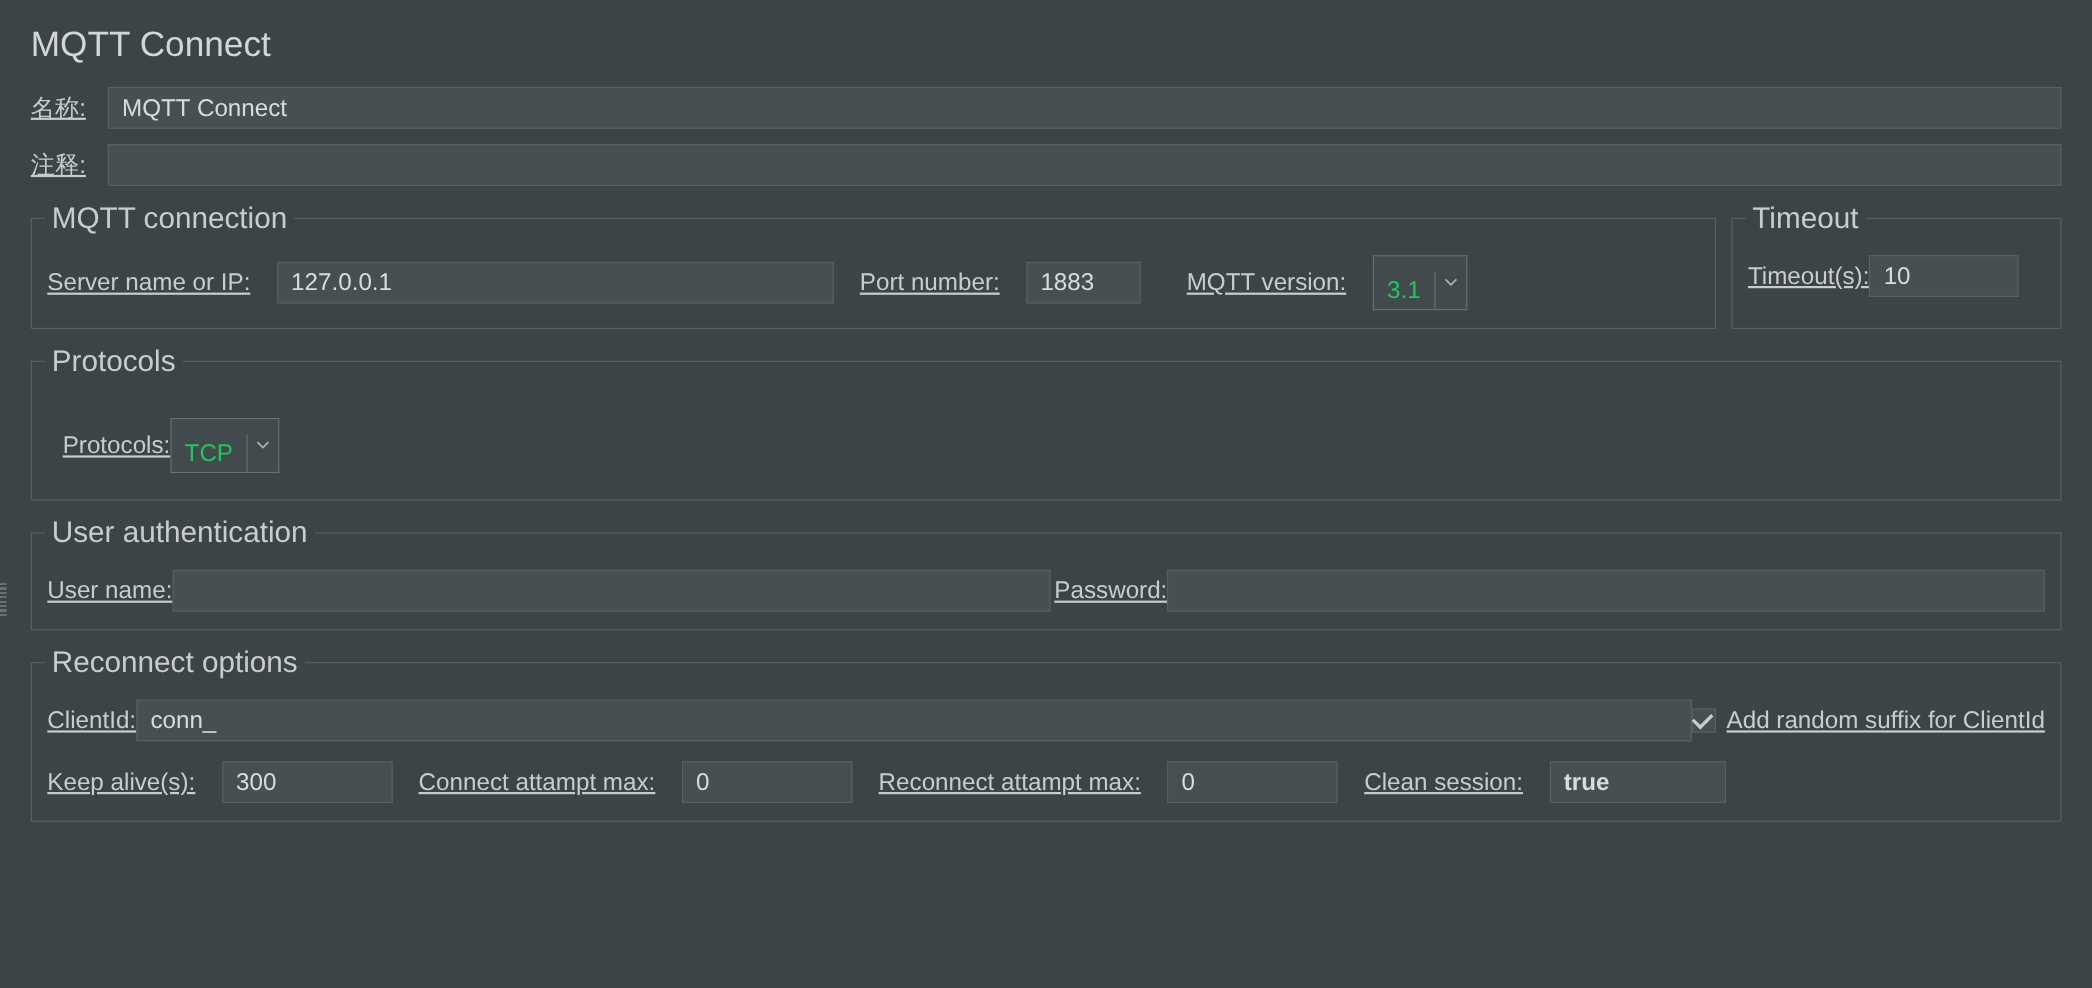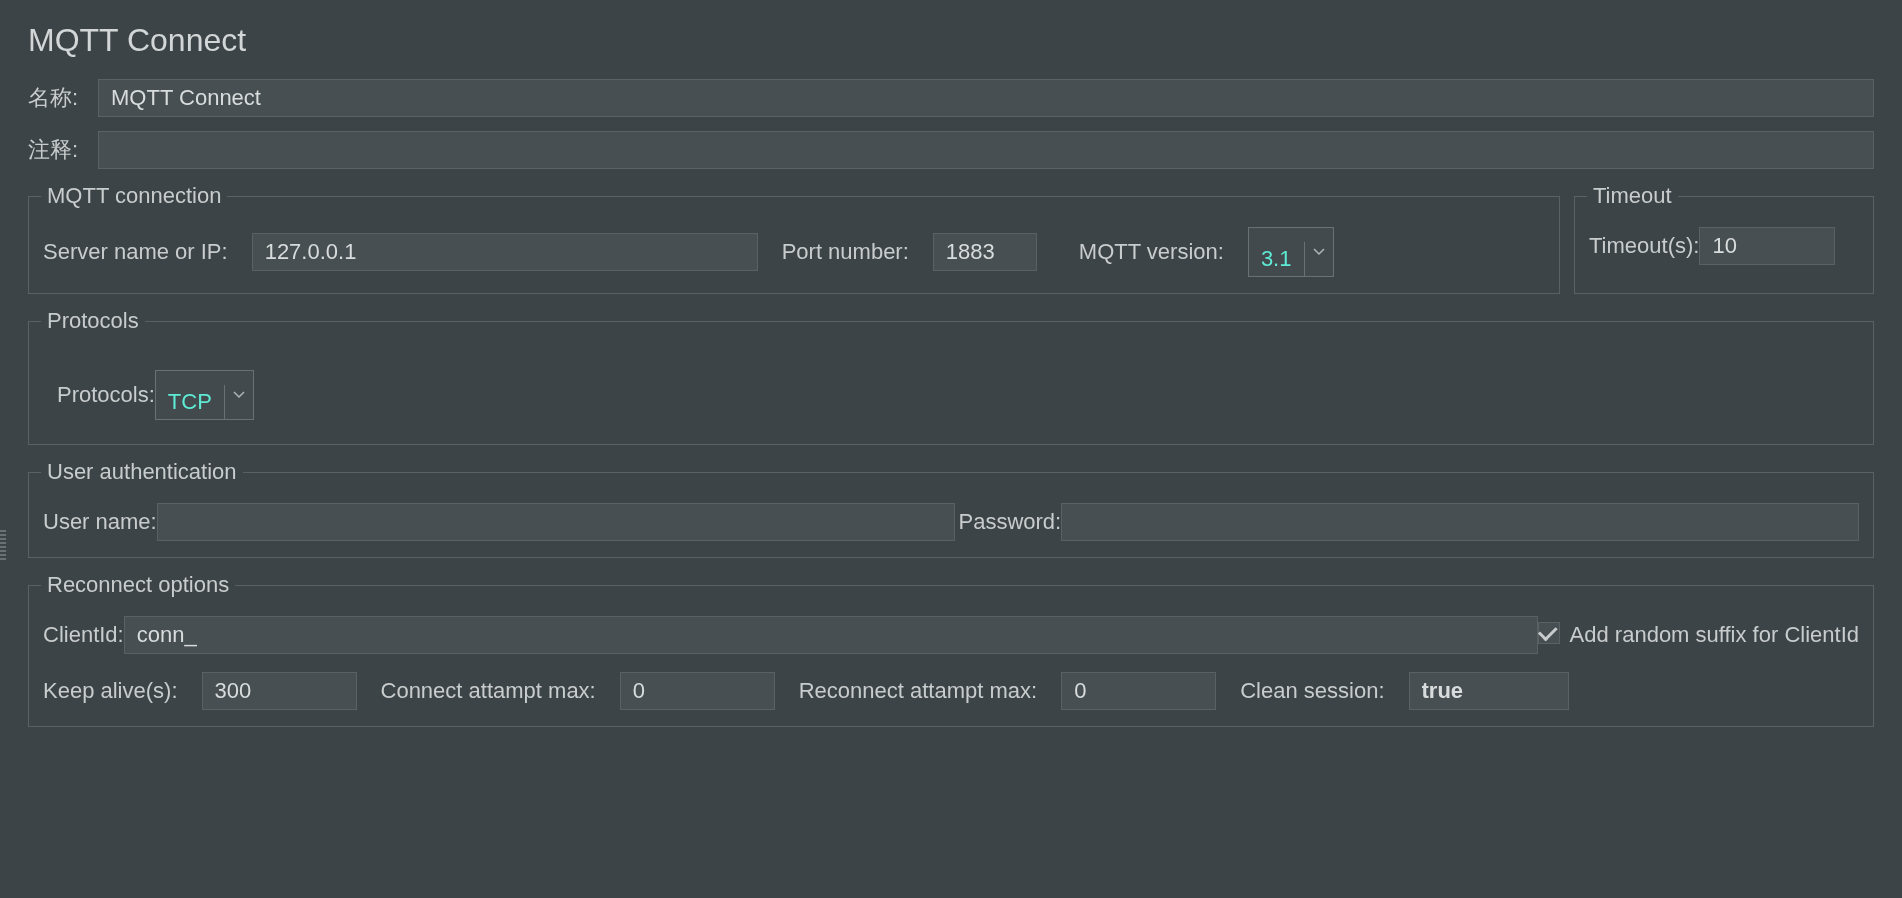--- a/index.html
+++ b/index.html
@@ -34,6 +34,7 @@
     .label {
       color: #c8cccd;
       white-space: nowrap;
+      text-decoration: underline;
     }
     .label-fixed-sm {
       width: 70px;

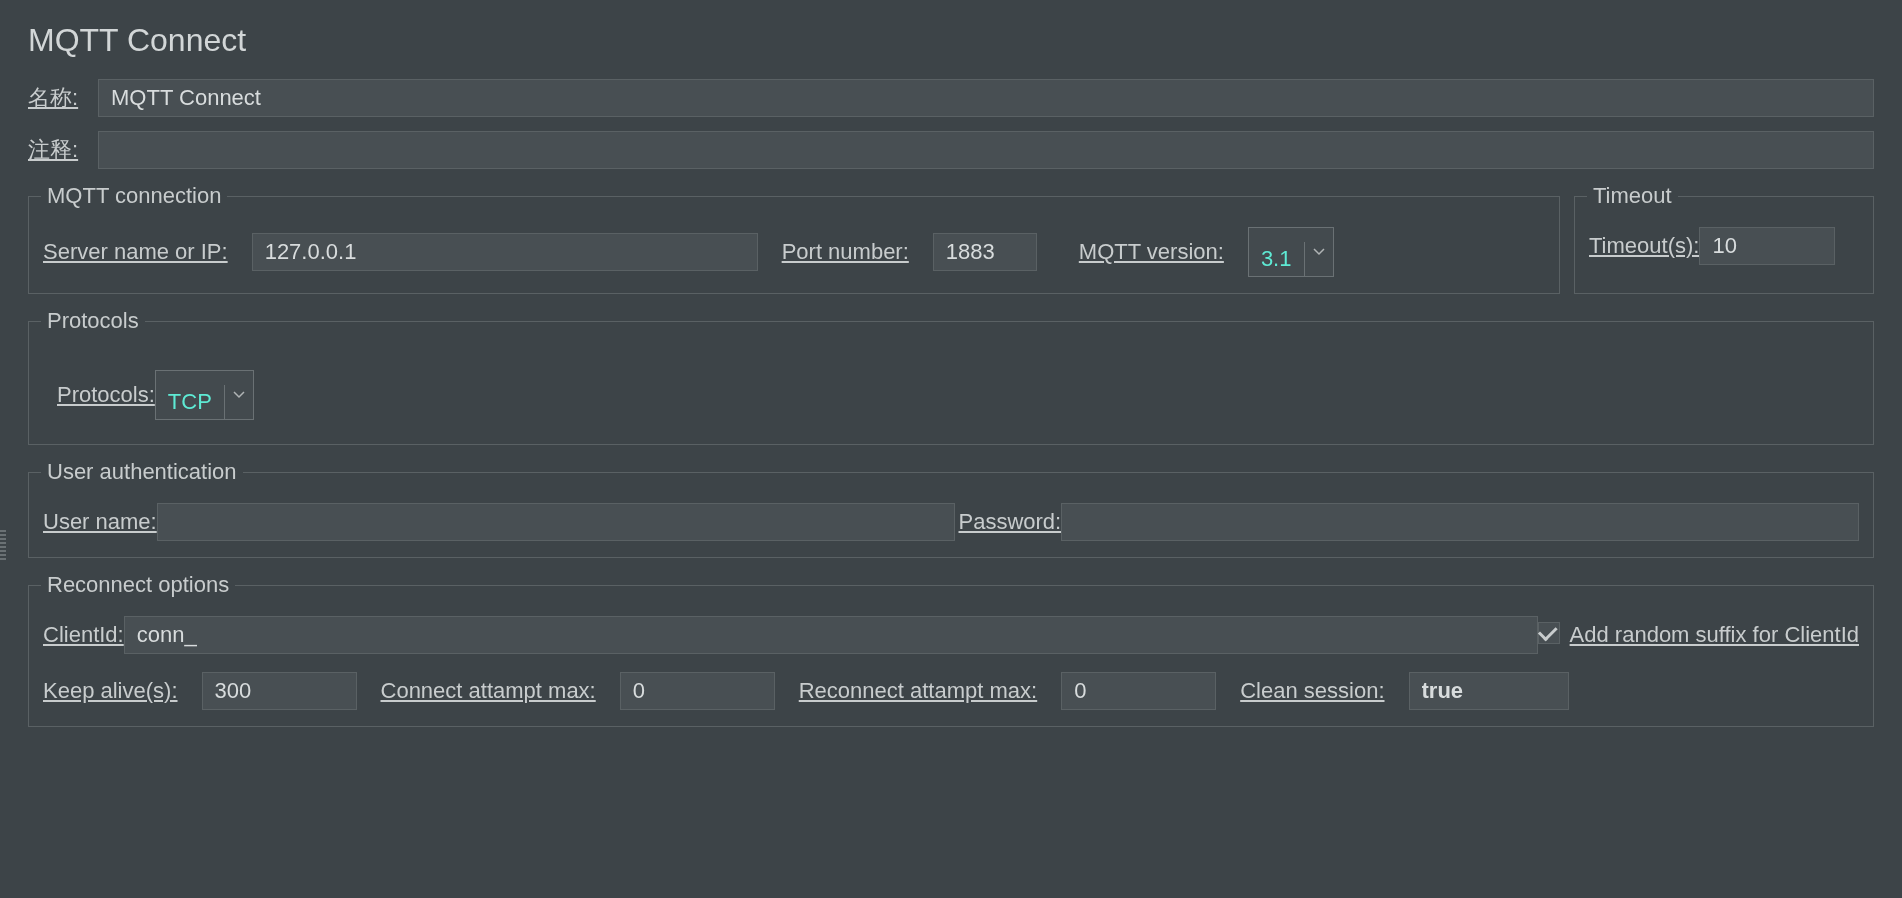--- a/index.html
+++ b/index.html
@@ -67,7 +67,7 @@
     legend {
       color: #c8cccd;
       padding: 0 6px;
-      font-size: 22px;
+      font-size: 27px;
       margin-left: -2px;
     }
     .fieldset-row {

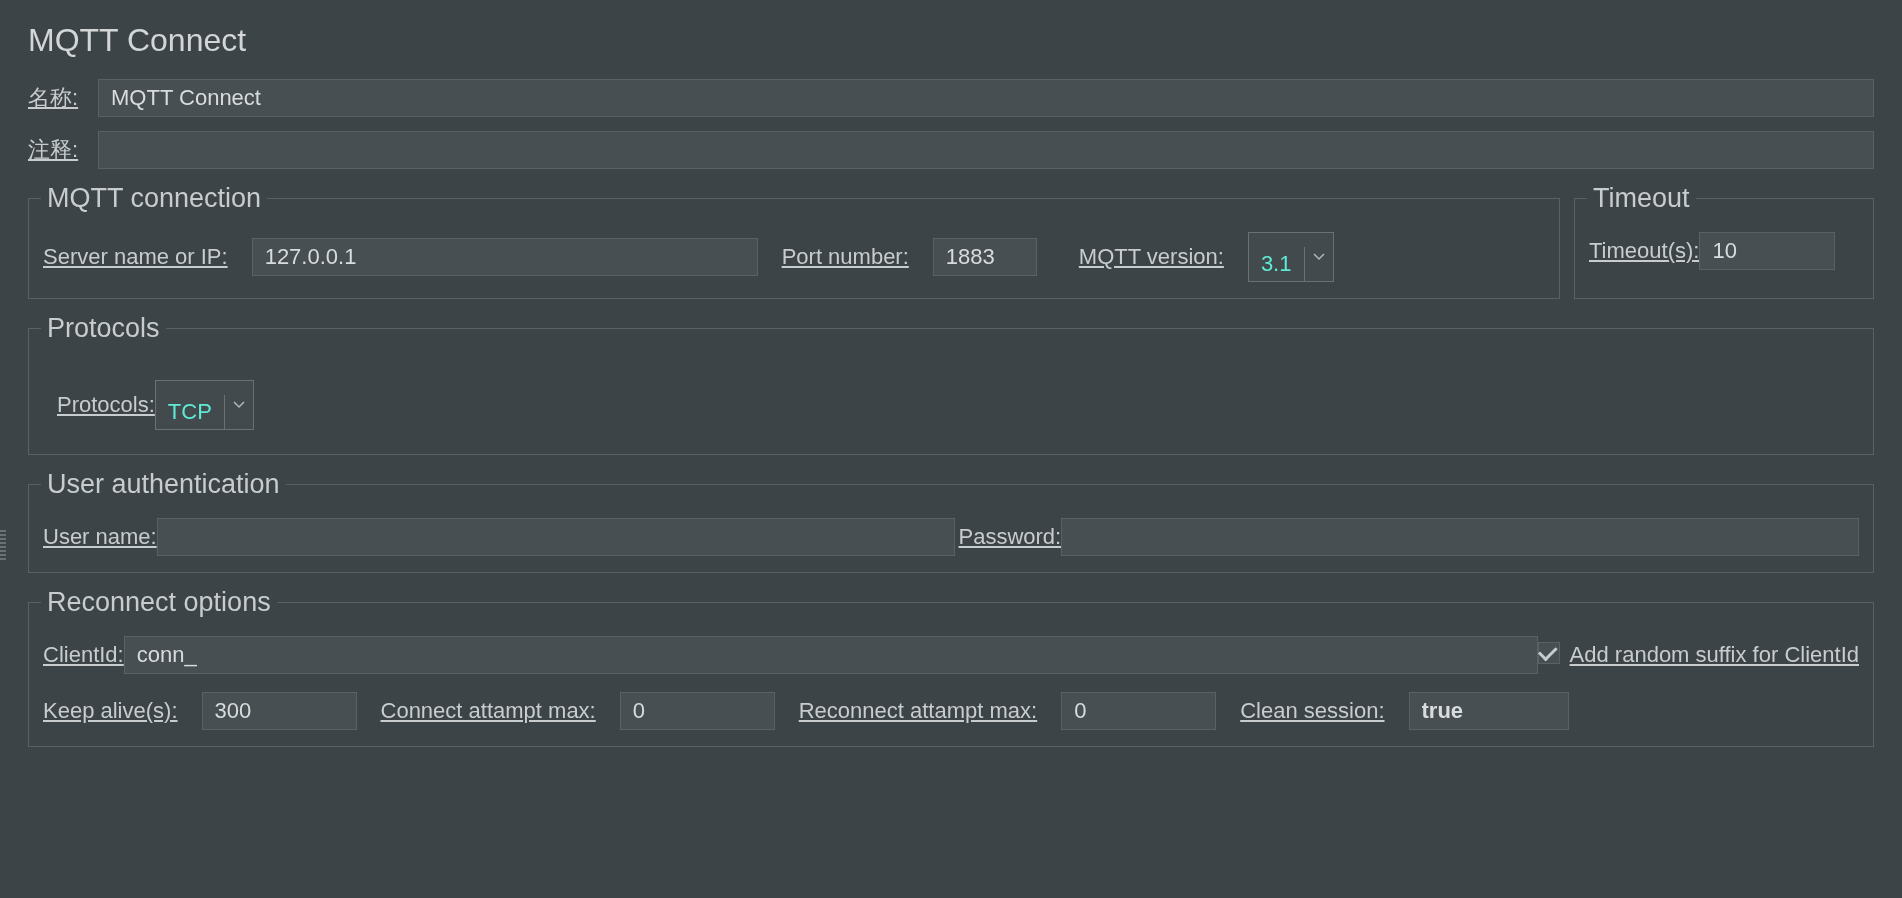--- a/index.html
+++ b/index.html
@@ -83,7 +83,7 @@
     }
     .select-value {
       padding: 4px 12px;
-      color: #5eead4;
+      color: #22c55e;
       border-right: 1px solid #6a7174;
       margin-top: 14px;
     }

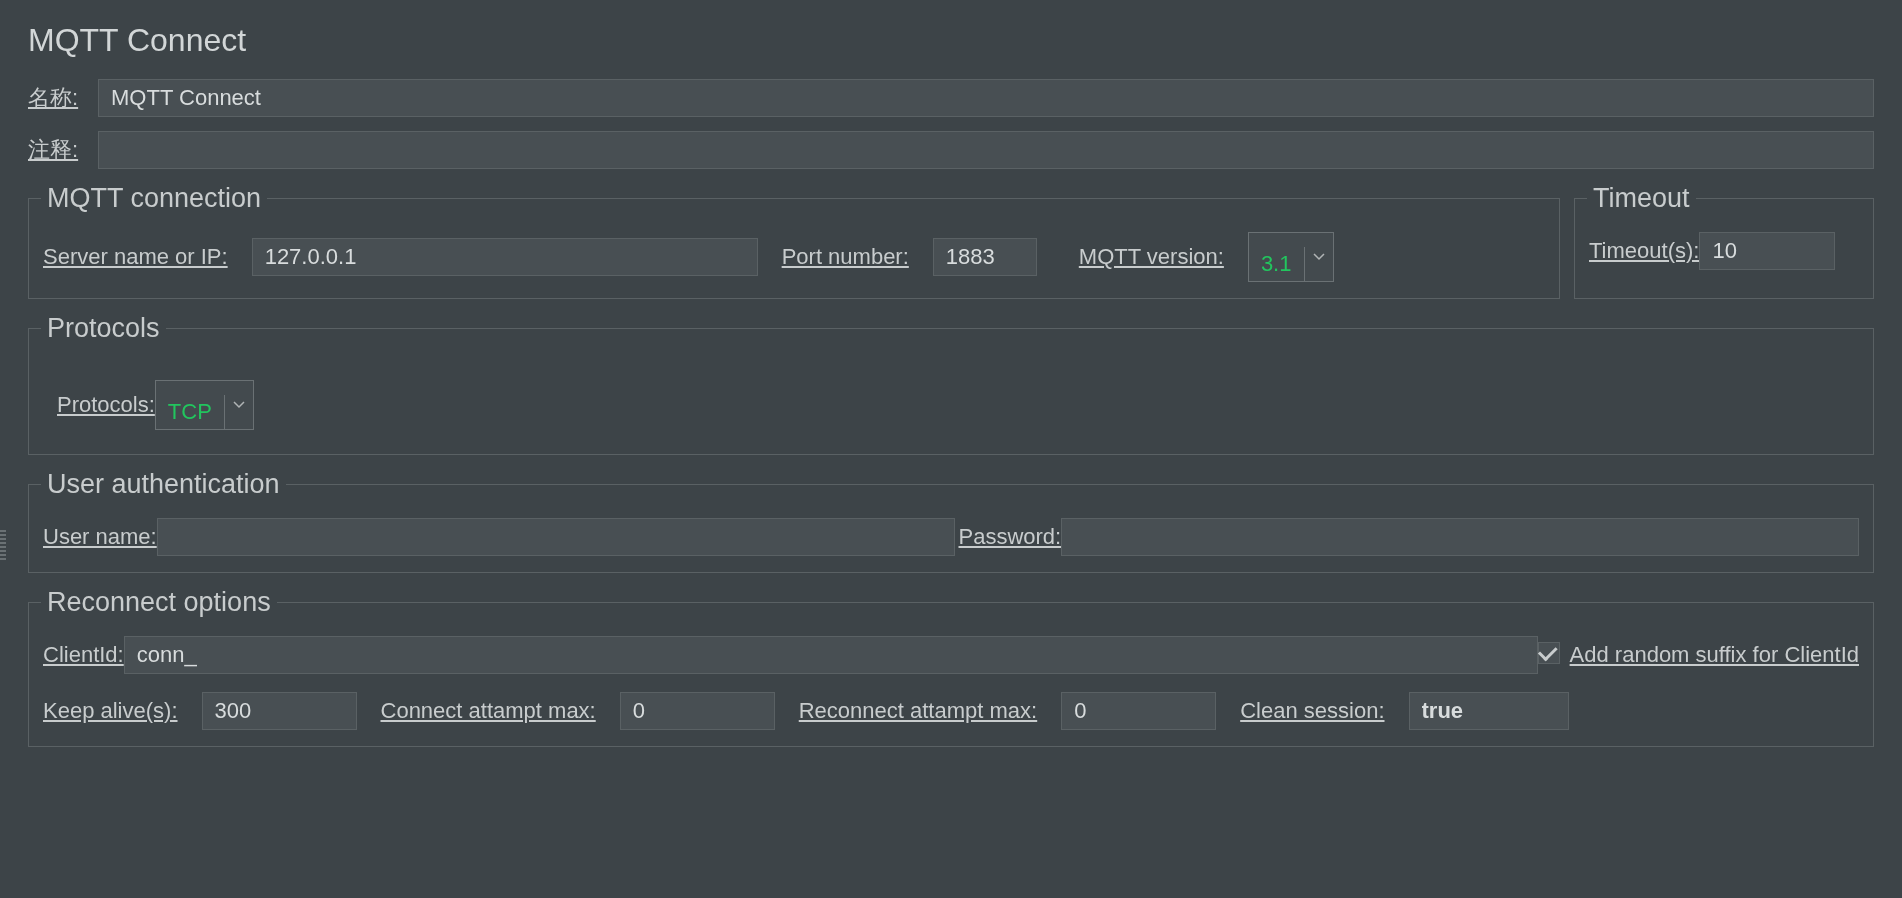--- a/index.html
+++ b/index.html
@@ -100,6 +100,7 @@
     }
     .checkbox-wrapper {
       display: flex;
+      align-items: center;
       gap: 10px;
     }
     .checkbox {

